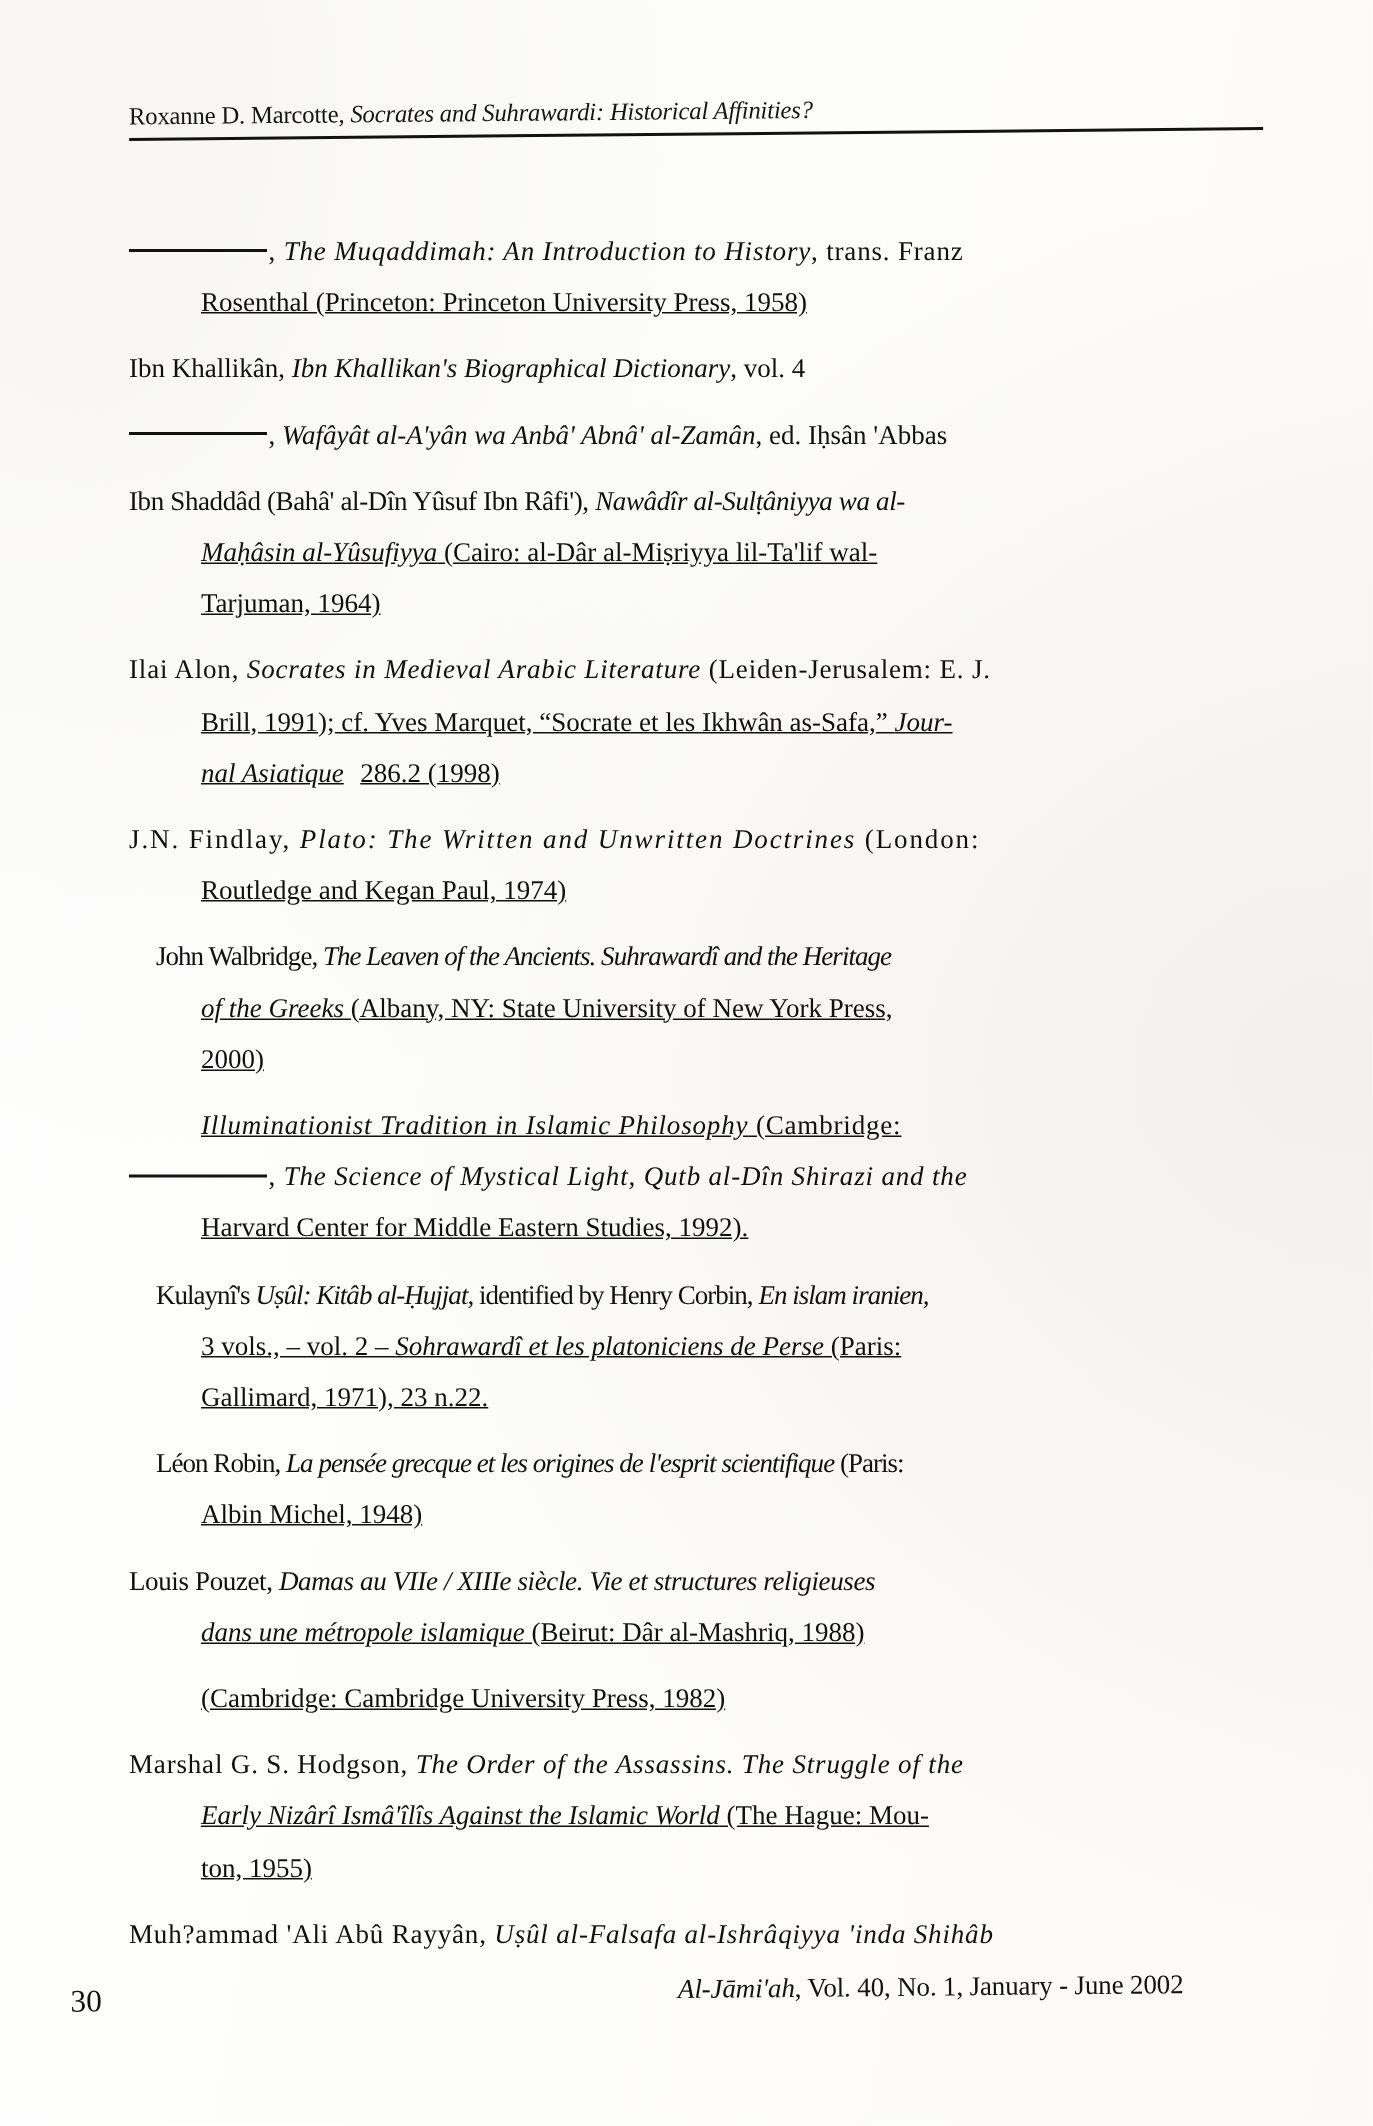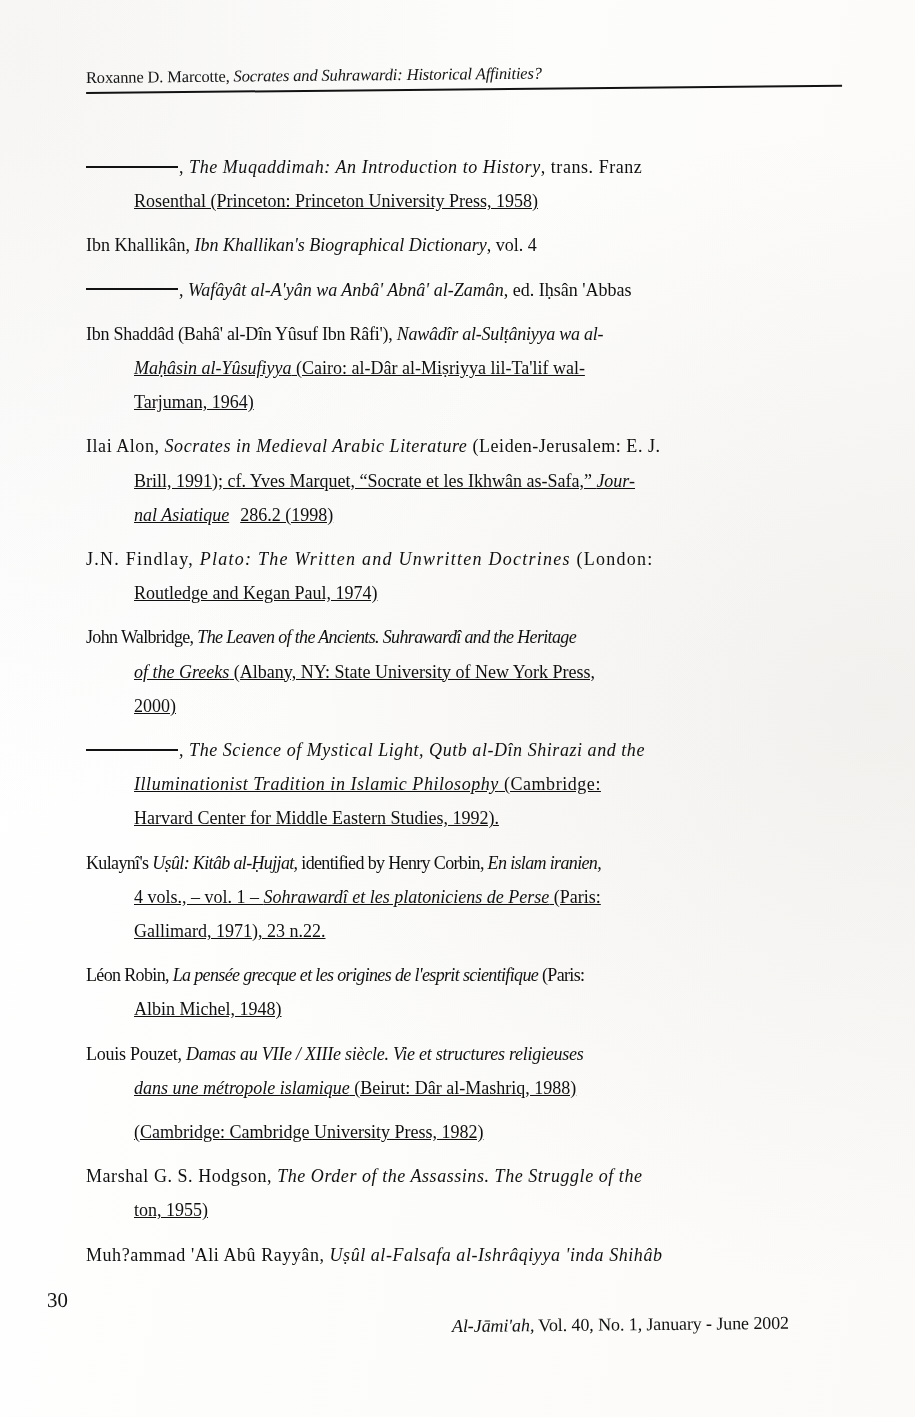--- a/index.html
+++ b/index.html
@@ -82,7 +82,7 @@
   .line.wide  { letter-spacing: 0.55px; }
   .line.wider { letter-spacing: 1.25px; }
   .line.tight { letter-spacing: -0.25px; }
-  .line.tighter { letter-spacing: -0.65px; }
+  .line.tighter { letter-spacing: -0.65px; margin-left: 18px; }
 
   .it { font-style: italic; }
   .gap { display: inline-block; width: 11px; }

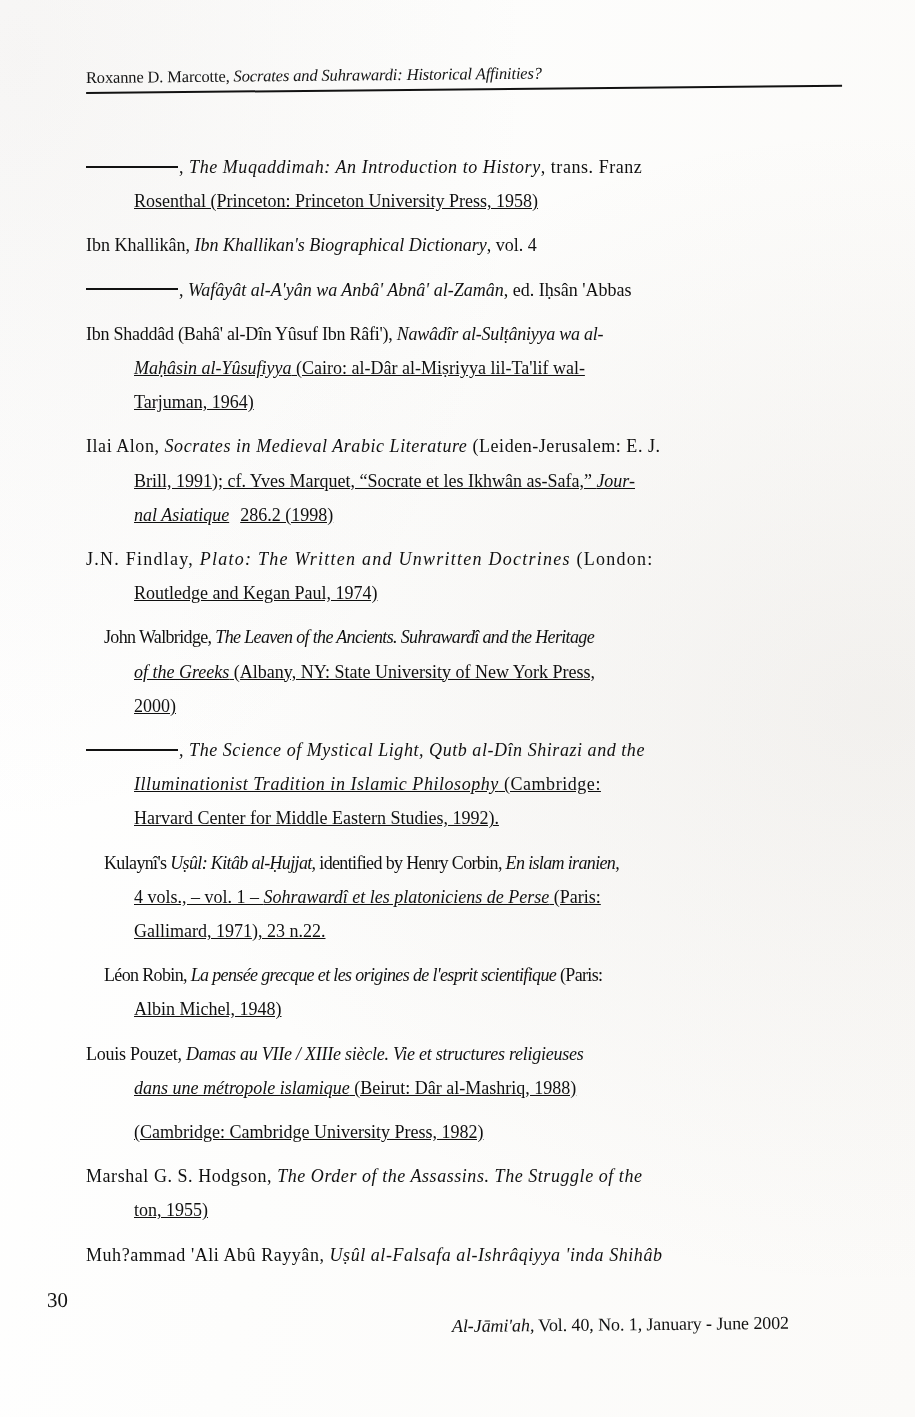--- a/index.html
+++ b/index.html
@@ -161,8 +161,8 @@
       <div class="line indent"><span>2000)</span></div>
     </div>
     <div class="entry">
+      <div class="line indent wide"><span class="it">Illuminationist Tradition in Islamic Philosophy</span><span> (Cambridge:</span></div>
       <div class="line wide"><span class="emrule"></span><span>, </span><span class="it">The Science of Mystical Light, Qutb al-Dîn Shirazi and the</span></div>
-      <div class="line indent wide"><span class="it">Illuminationist Tradition in Islamic Philosophy</span><span> (Cambridge:</span></div>
       <div class="line indent"><span>Harvard Center for Middle Eastern Studies, 1992).</span></div>
     </div>
     <div class="entry">

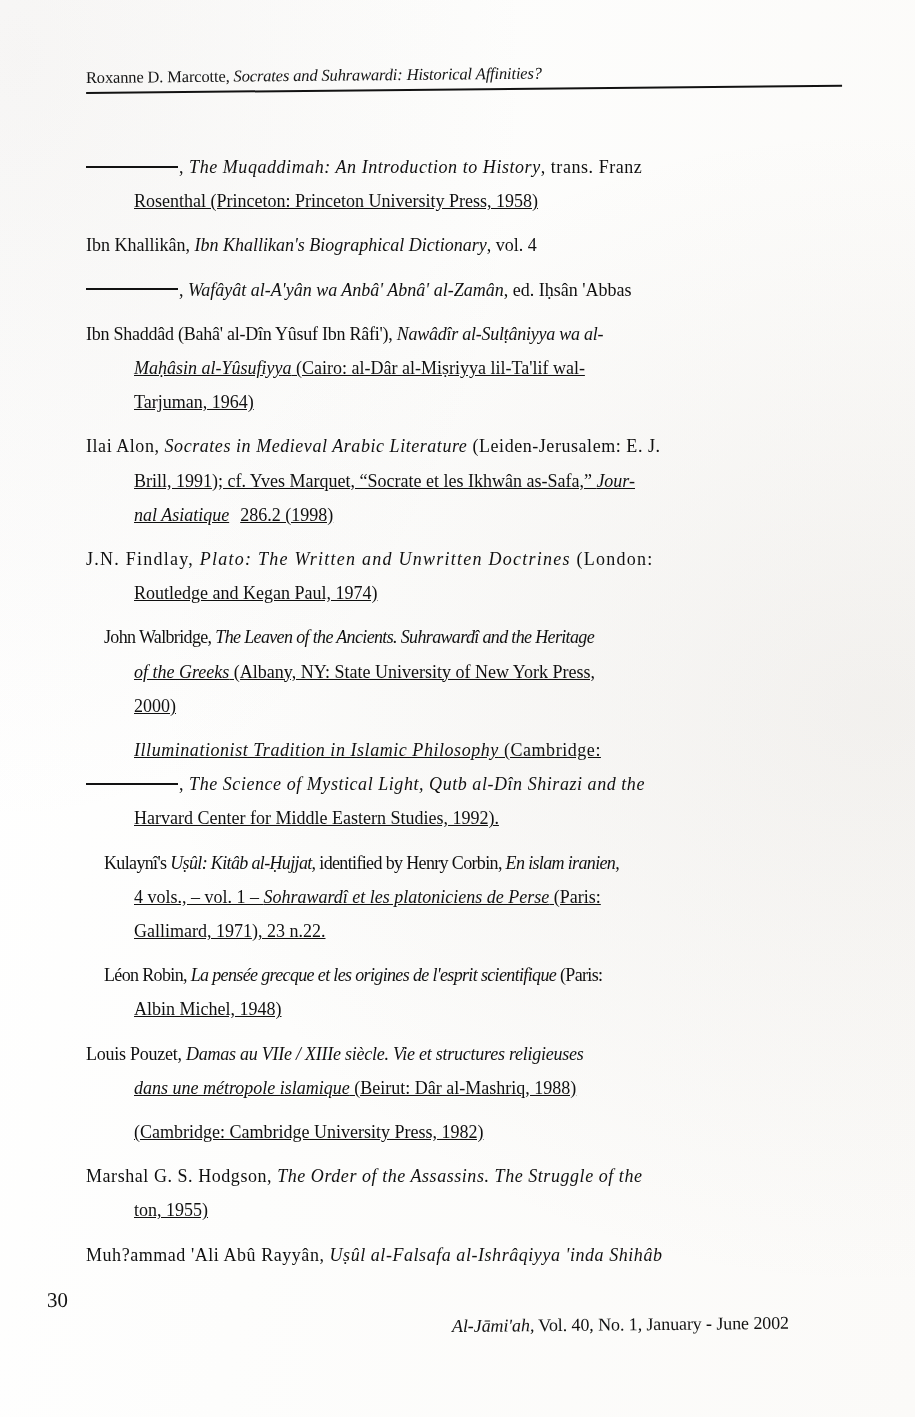--- a/index.html
+++ b/index.html
@@ -167,7 +167,7 @@
     </div>
     <div class="entry">
       <div class="line tighter"><span>Kulaynî's </span><span class="it">Uṣûl: Kitâb al-Ḥujjat,</span><span> identified by Henry Corbin, </span><span class="it">En islam iranien,</span></div>
-      <div class="line indent"><span>4 vols., – vol. 1 – </span><span class="it">Sohrawardî et les platoniciens de Perse</span><span> (Paris:</span></div>
+      <div class="line indent"><span>3 vols., – vol. 2 – </span><span class="it">Sohrawardî et les platoniciens de Perse</span><span> (Paris:</span></div>
       <div class="line indent"><span>Gallimard, 1971), 23 n.22.</span></div>
     </div>
     <div class="entry">

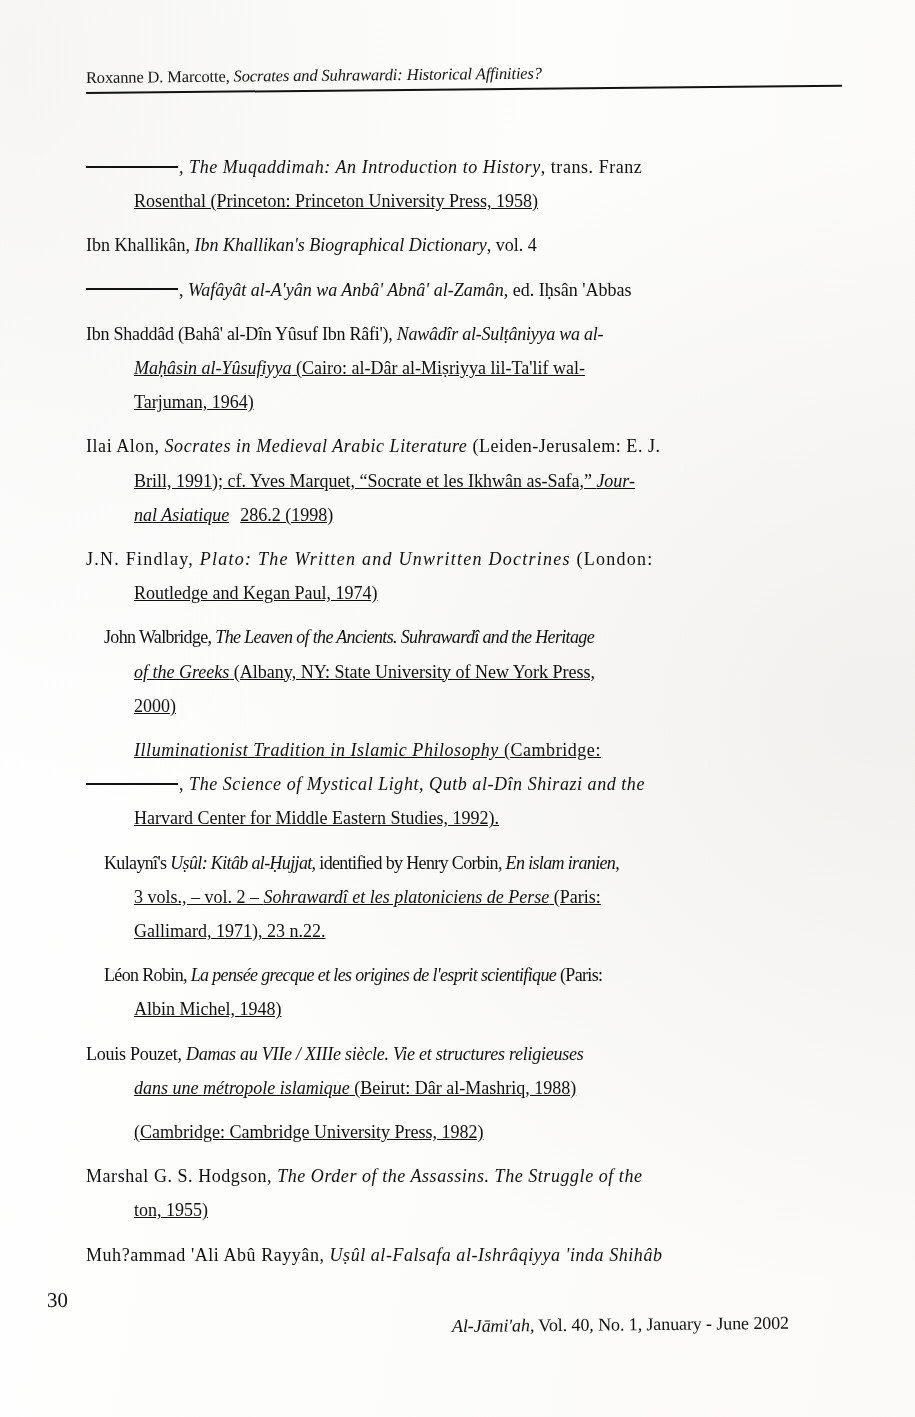--- a/index.html
+++ b/index.html
@@ -183,6 +183,7 @@
     </div>
     <div class="entry">
       <div class="line wide"><span>Marshal G. S. Hodgson, </span><span class="it">The Order of the Assassins. The Struggle of the</span></div>
+      <div class="line indent"><span class="it">Early Nizârî Ismâ'îlîs Against the Islamic World</span><span> (The Hague: Mou-</span></div>
       <div class="line indent"><span>ton, 1955)</span></div>
     </div>
     <div class="entry">

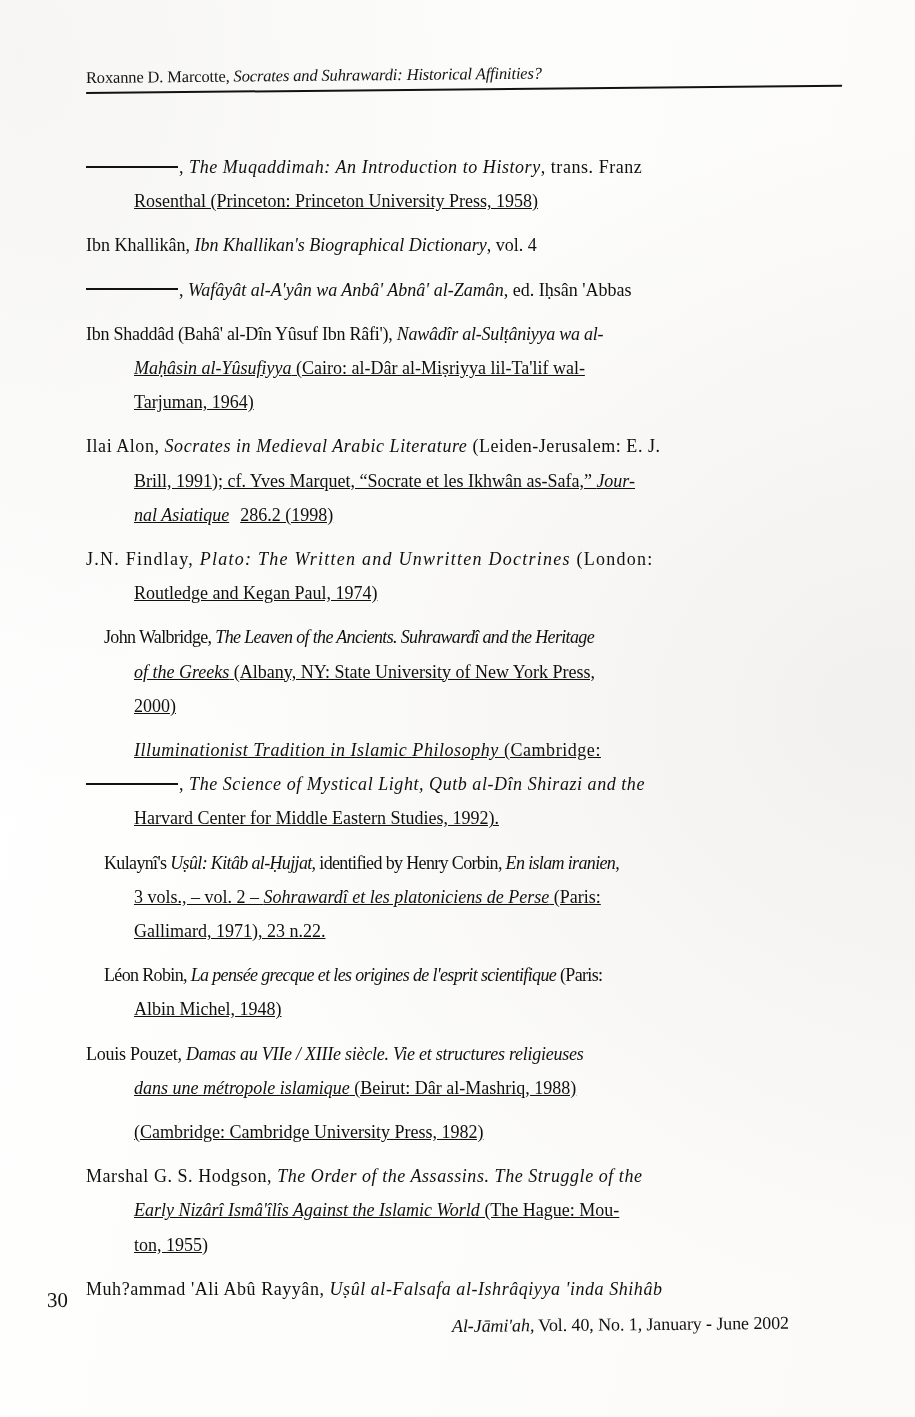--- a/index.html
+++ b/index.html
@@ -100,7 +100,7 @@
   .folio {
     position: absolute;
     left: 47px;
-    top: 1288px;
+    top: 1322px;
     font-size: 21px;
     color: #121212;
     transform: rotate(-0.6deg);

